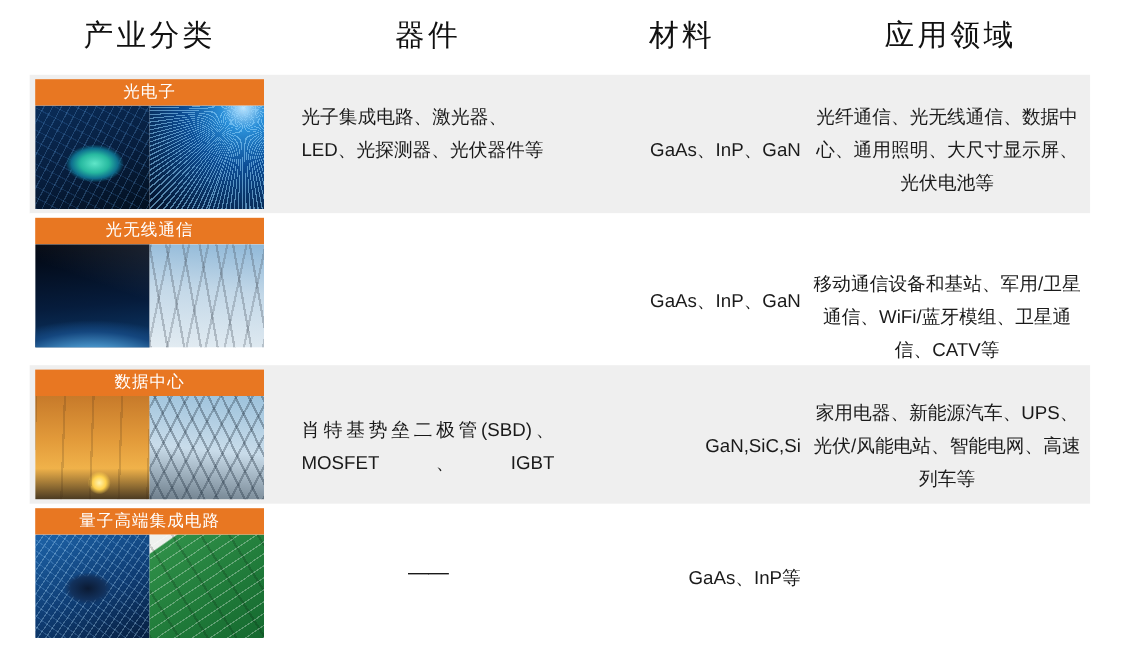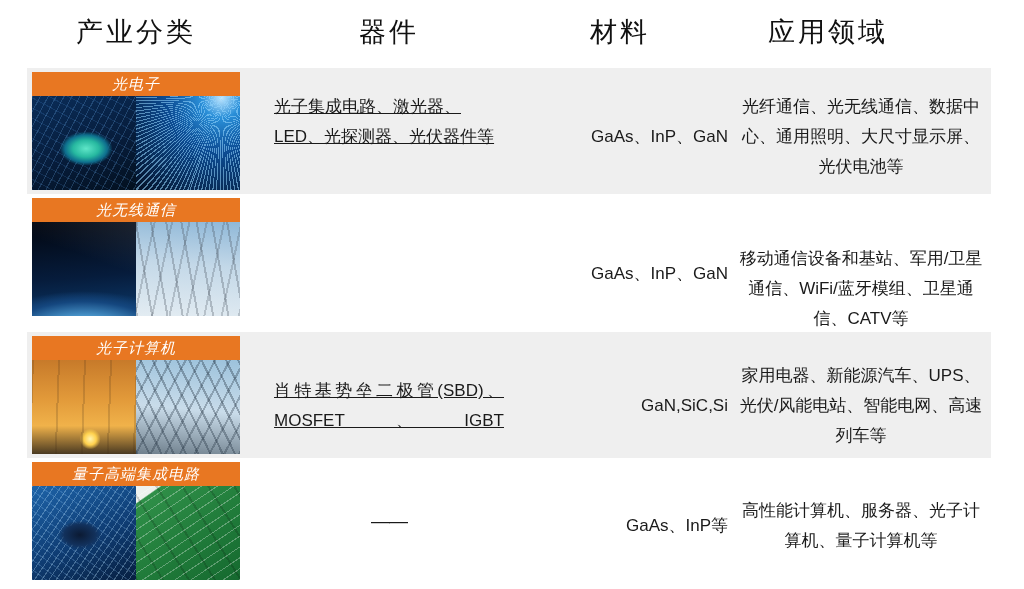--- a/index.html
+++ b/index.html
@@ -44,7 +44,7 @@
   .hdr-1 { left: 32px;  width: 208px; }
   .hdr-2 { left: 274px; width: 230px; }
   .hdr-3 { left: 512px; width: 216px; }
-  .hdr-4 { left: 700px; width: 256px; }
+  .hdr-4 { left: 736px; width: 256px; }
 
   
   .tbody {

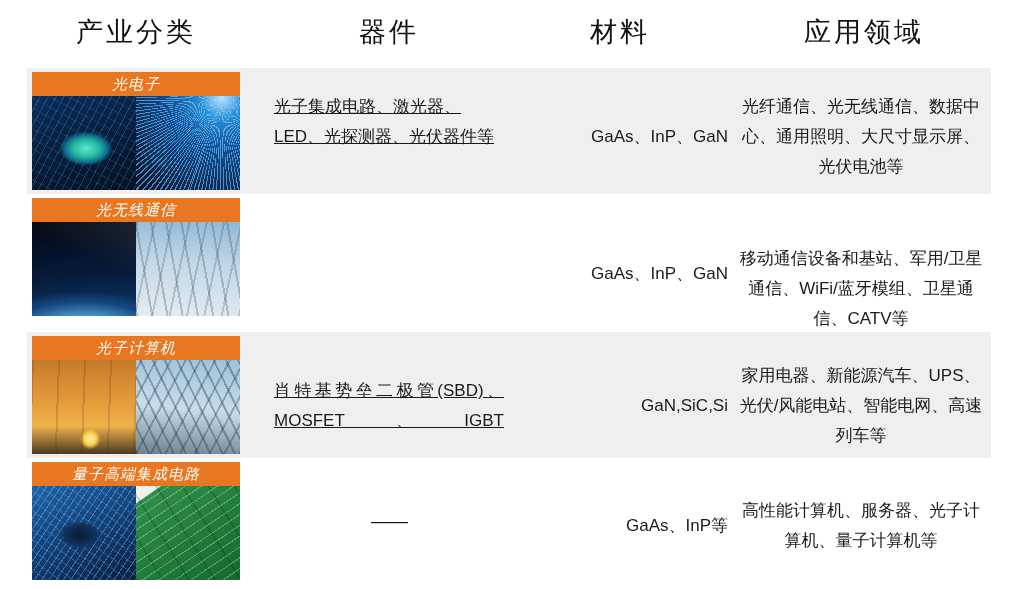--- a/index.html
+++ b/index.html
@@ -81,7 +81,6 @@
     left: 32px;
     top: 4px;
     width: 208px;
-    font-style: italic;
   }
   .cat-banner {
     width: 208px;

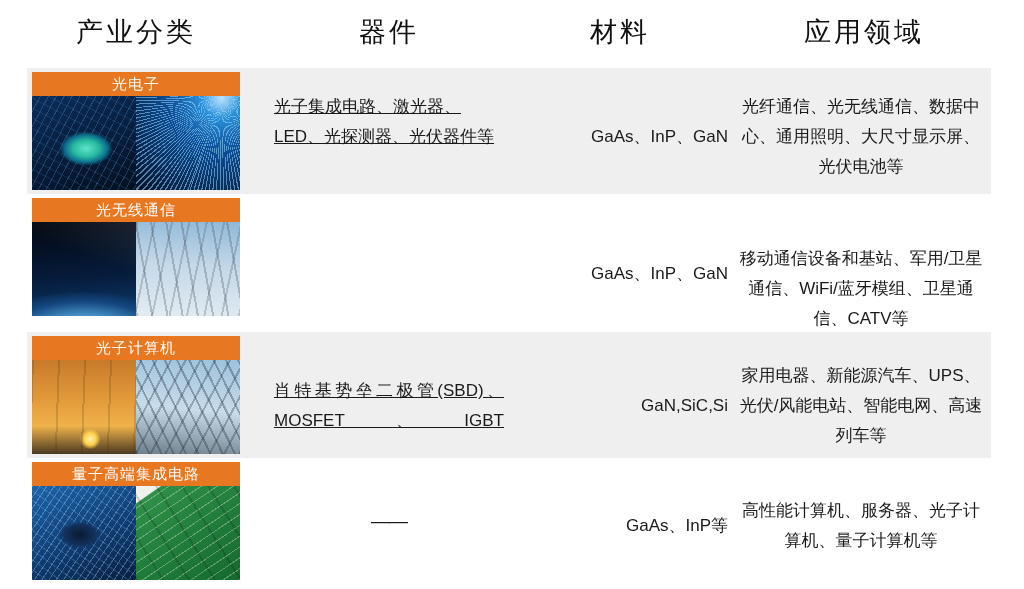--- a/index.html
+++ b/index.html
@@ -177,7 +177,6 @@
     left: 274px;
     width: 230px;
     text-align: left;
-    text-decoration: underline;
   }
   .cell-device.justified {
     text-align: justify;

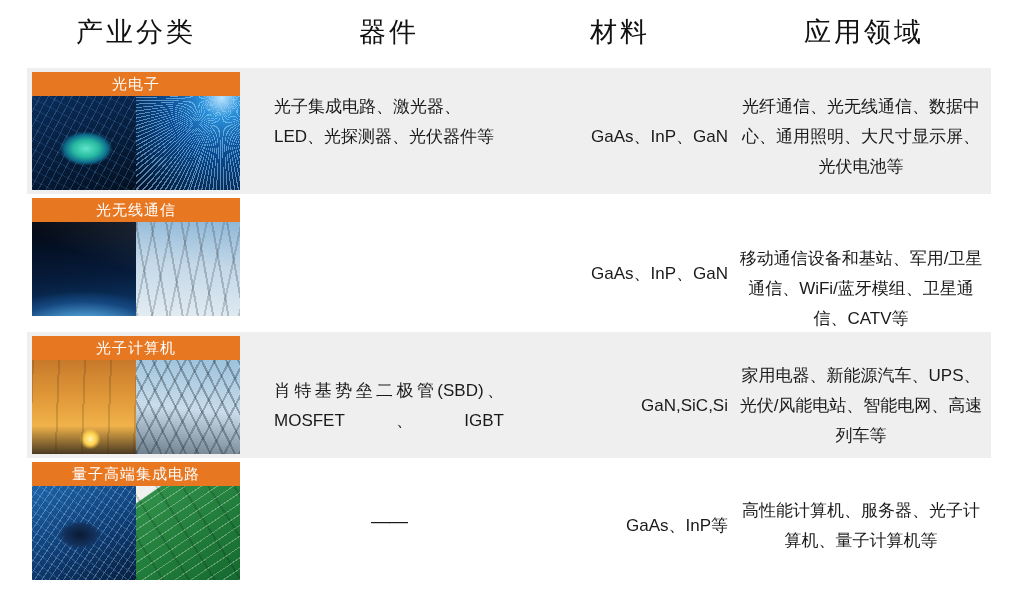--- a/index.html
+++ b/index.html
@@ -261,7 +261,7 @@
     <div class="row row-3 shaded r3">
       <div class="band"></div>
       <div class="cat-cell">
-        <div class="cat-banner">光子计算机</div>
+        <div class="cat-banner">数据中心</div>
         <div class="cat-pic">
           <div class="pic-left p3l"></div>
           <div class="pic-right p3r"></div>

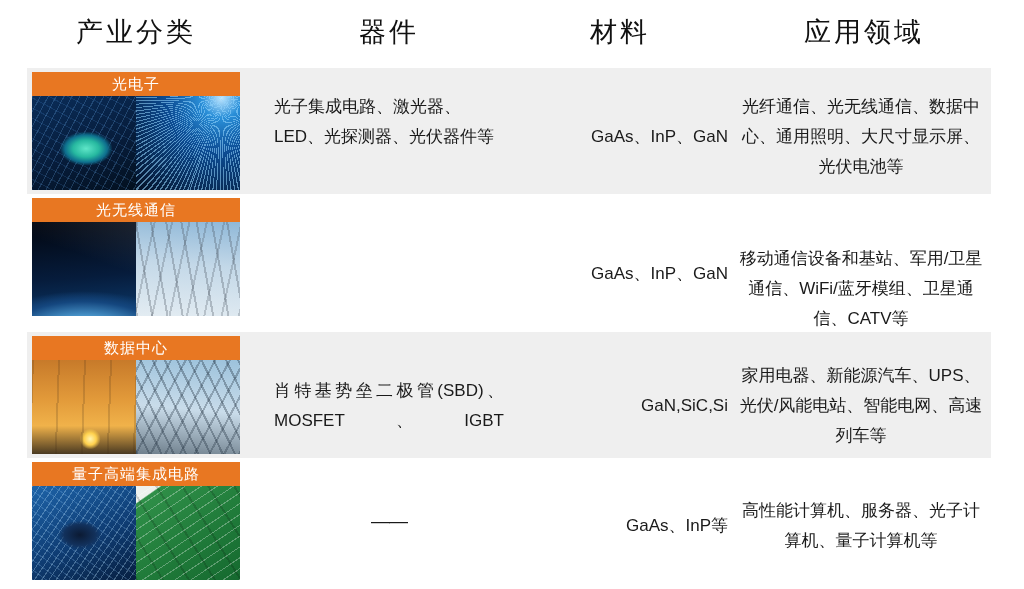--- a/index.html
+++ b/index.html
@@ -283,7 +283,6 @@
       </div>
       <div class="cell cell-dash">——</div>
       <div class="cell cell-material">GaAs、InP等</div>
-      <div class="cell cell-app">高性能计算机、服务器、光子计算机、量子计算机等</div>
     </div>
 
   </div>

